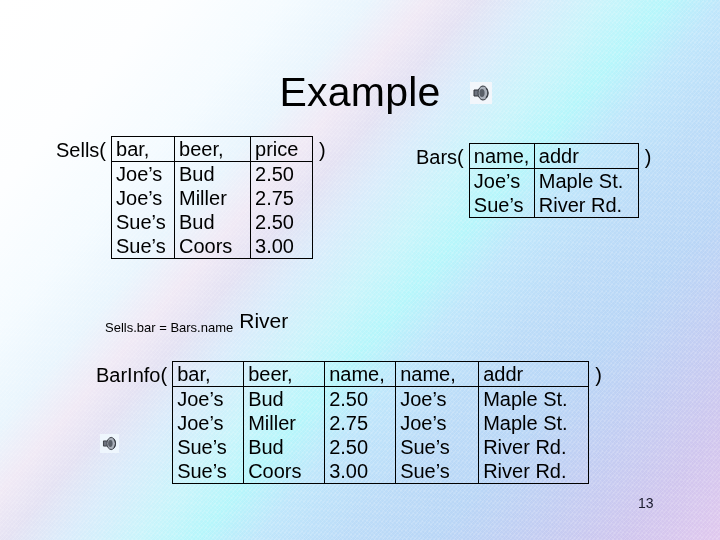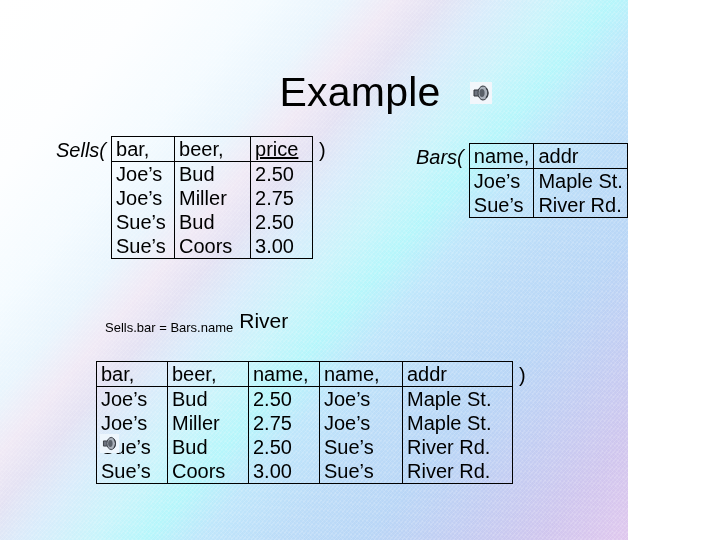--- a/index.html
+++ b/index.html
@@ -16,7 +16,7 @@
   
   #slide {
     position: relative;
-    width: 584px;
+    width: 720px;
     height: 540px;
     overflow: hidden;
     background:
@@ -36,7 +36,6 @@
         #c3cdf2 84%,
         #d0c6ee 92%,
         #e0c8ee 100%);
-    padding-left: 44px;
   }
   
   #slide::after {

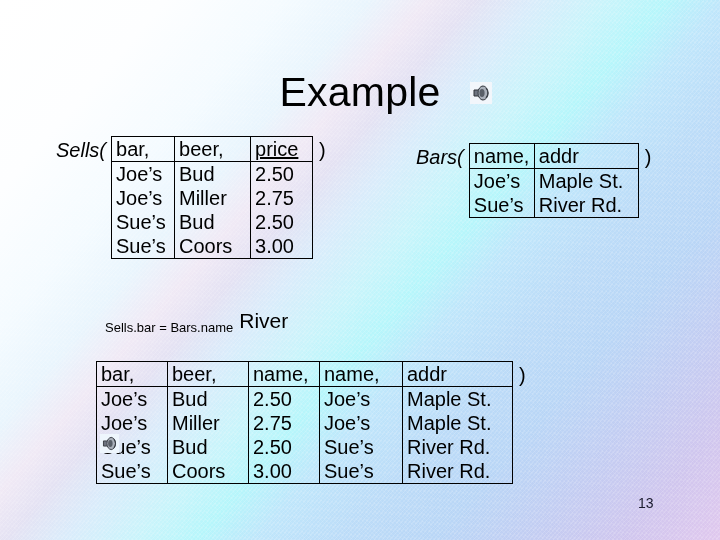--- a/index.html
+++ b/index.html
@@ -89,7 +89,6 @@
     line-height: 29px;
     white-space: nowrap;
     padding-right: 5px;
-    font-style: italic;
   }
   .rel-paren {
     font-size: 20px;

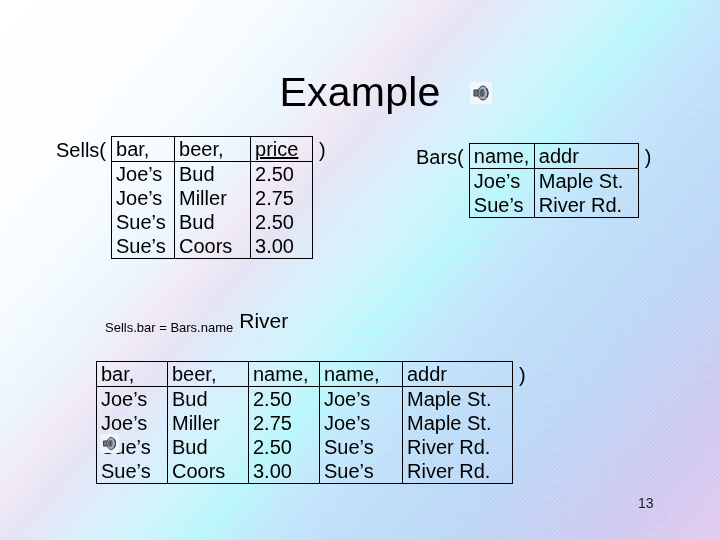--- a/index.html
+++ b/index.html
@@ -122,7 +122,7 @@
   
   .c-bar    { width: 54px; }
   .c-beer   { width: 67px; }
-  .c-price  { width: 53px; text-decoration: underline; }
+  .c-price  { width: 53px; }
   .c-name   { width: 56px; }
   .c-addr   { width: 95px; }
 

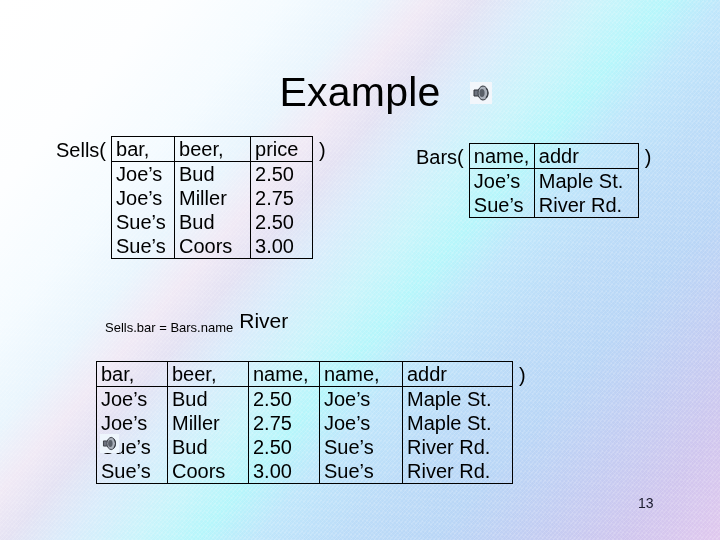--- a/index.html
+++ b/index.html
@@ -261,6 +261,7 @@
   </div>
 
   <div class="relation" id="rel-result">
+    <span class="rel-label">BarInfo(</span>
     <table class="rel-table">
       <tbody>
           <tr class="hdr">

